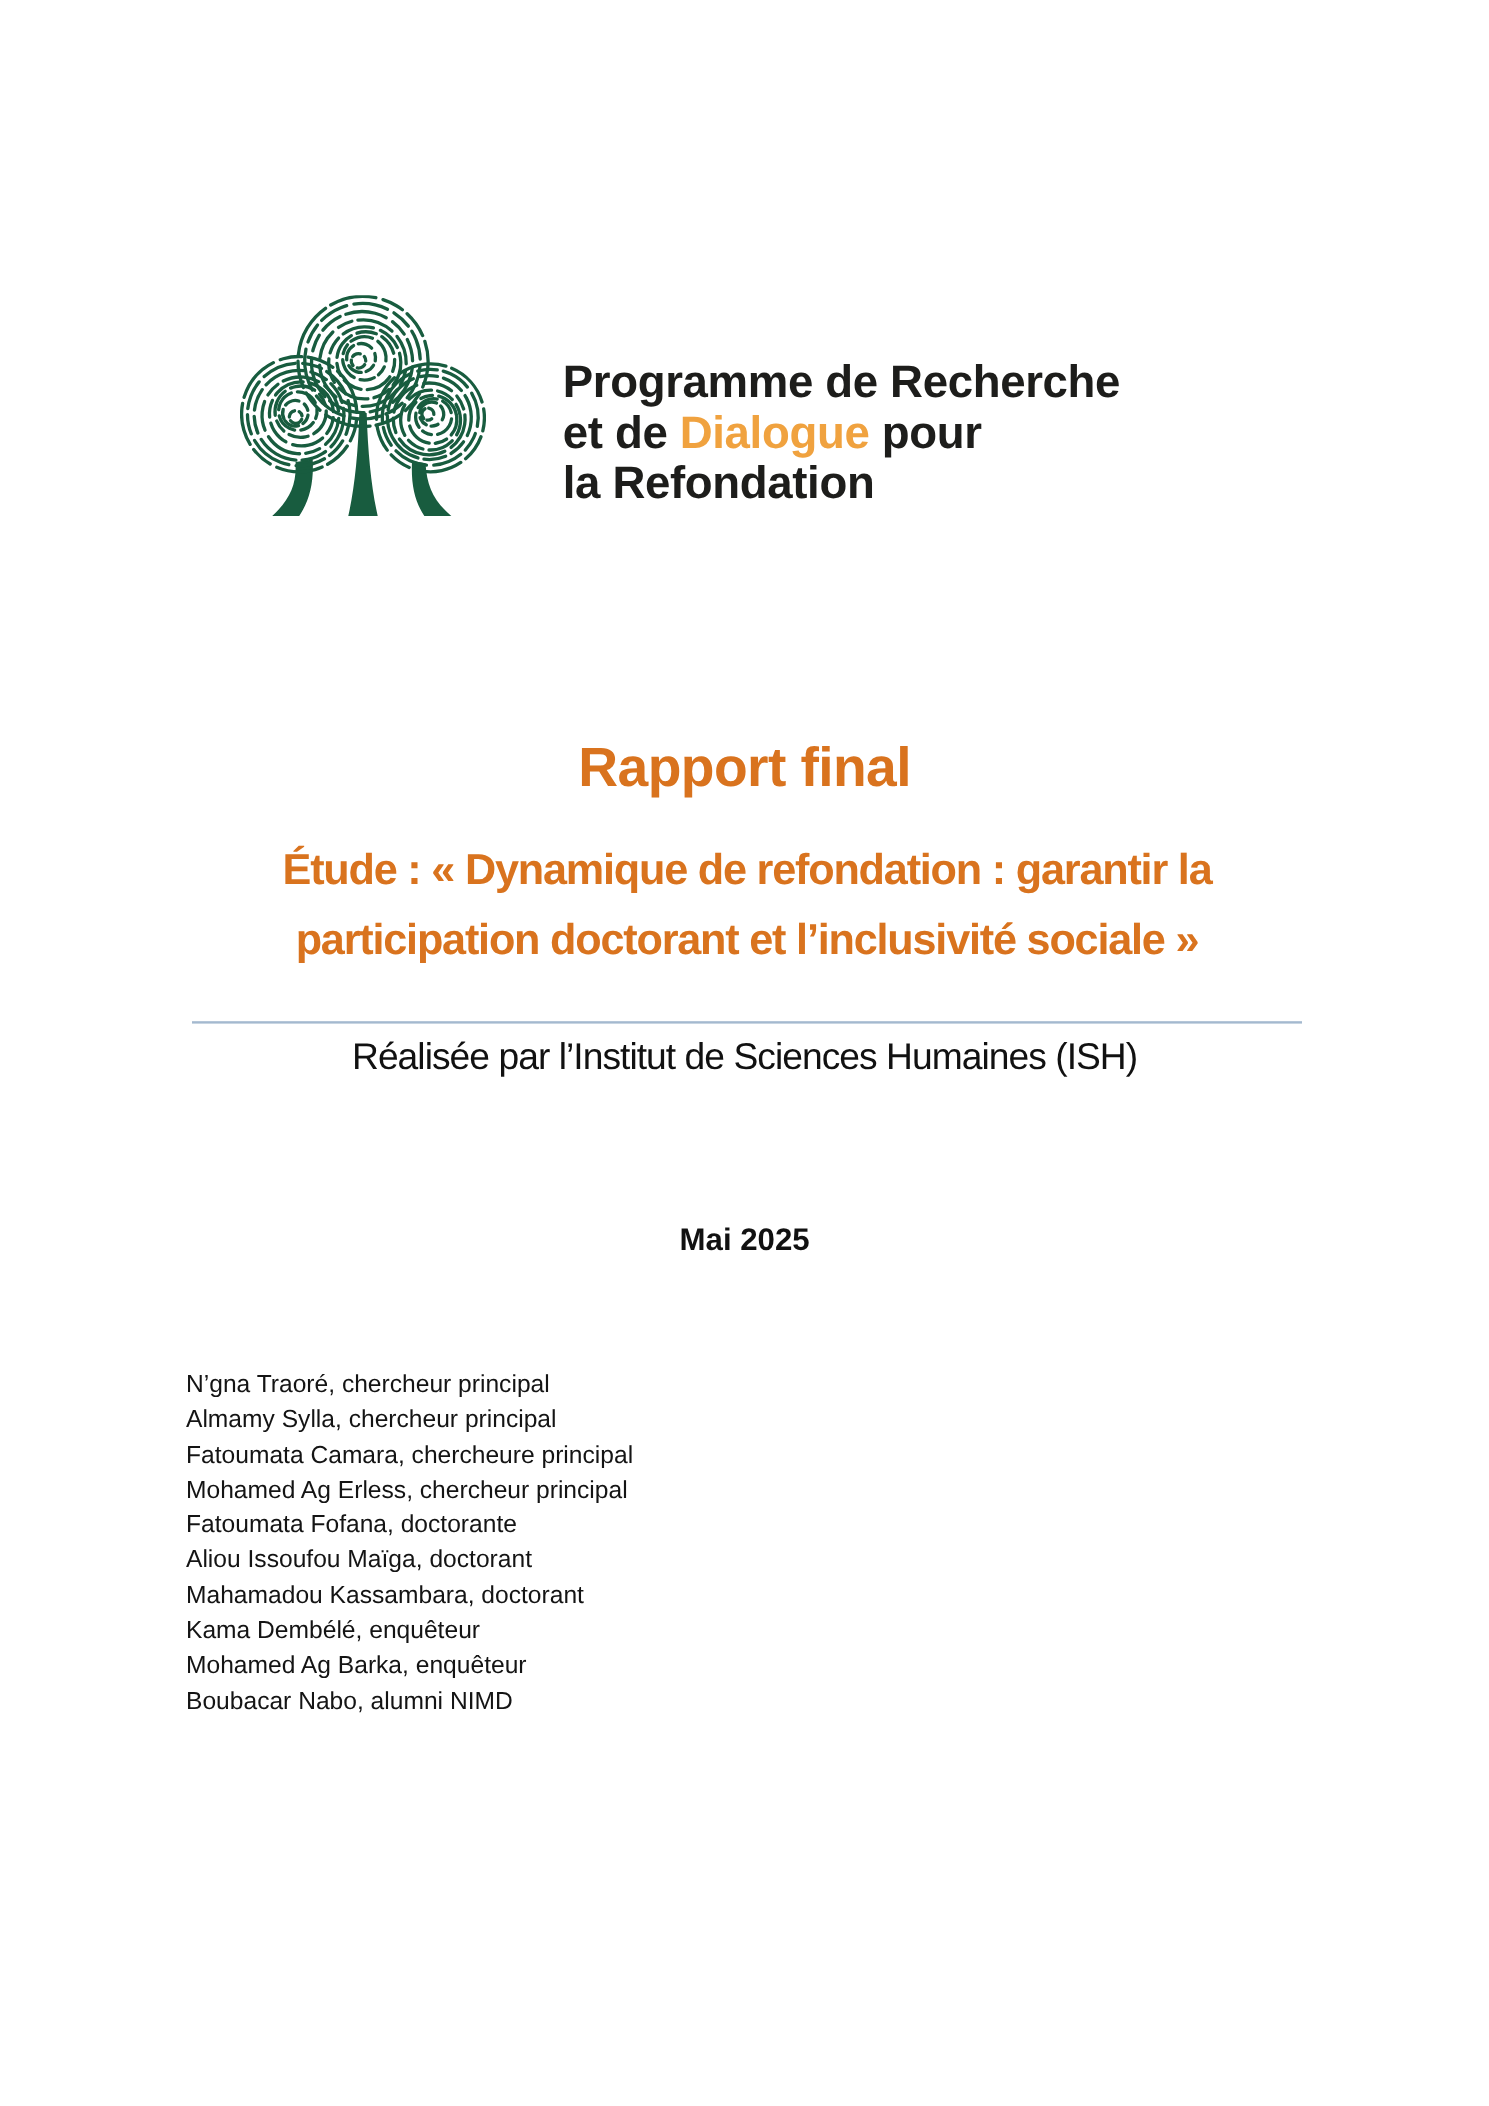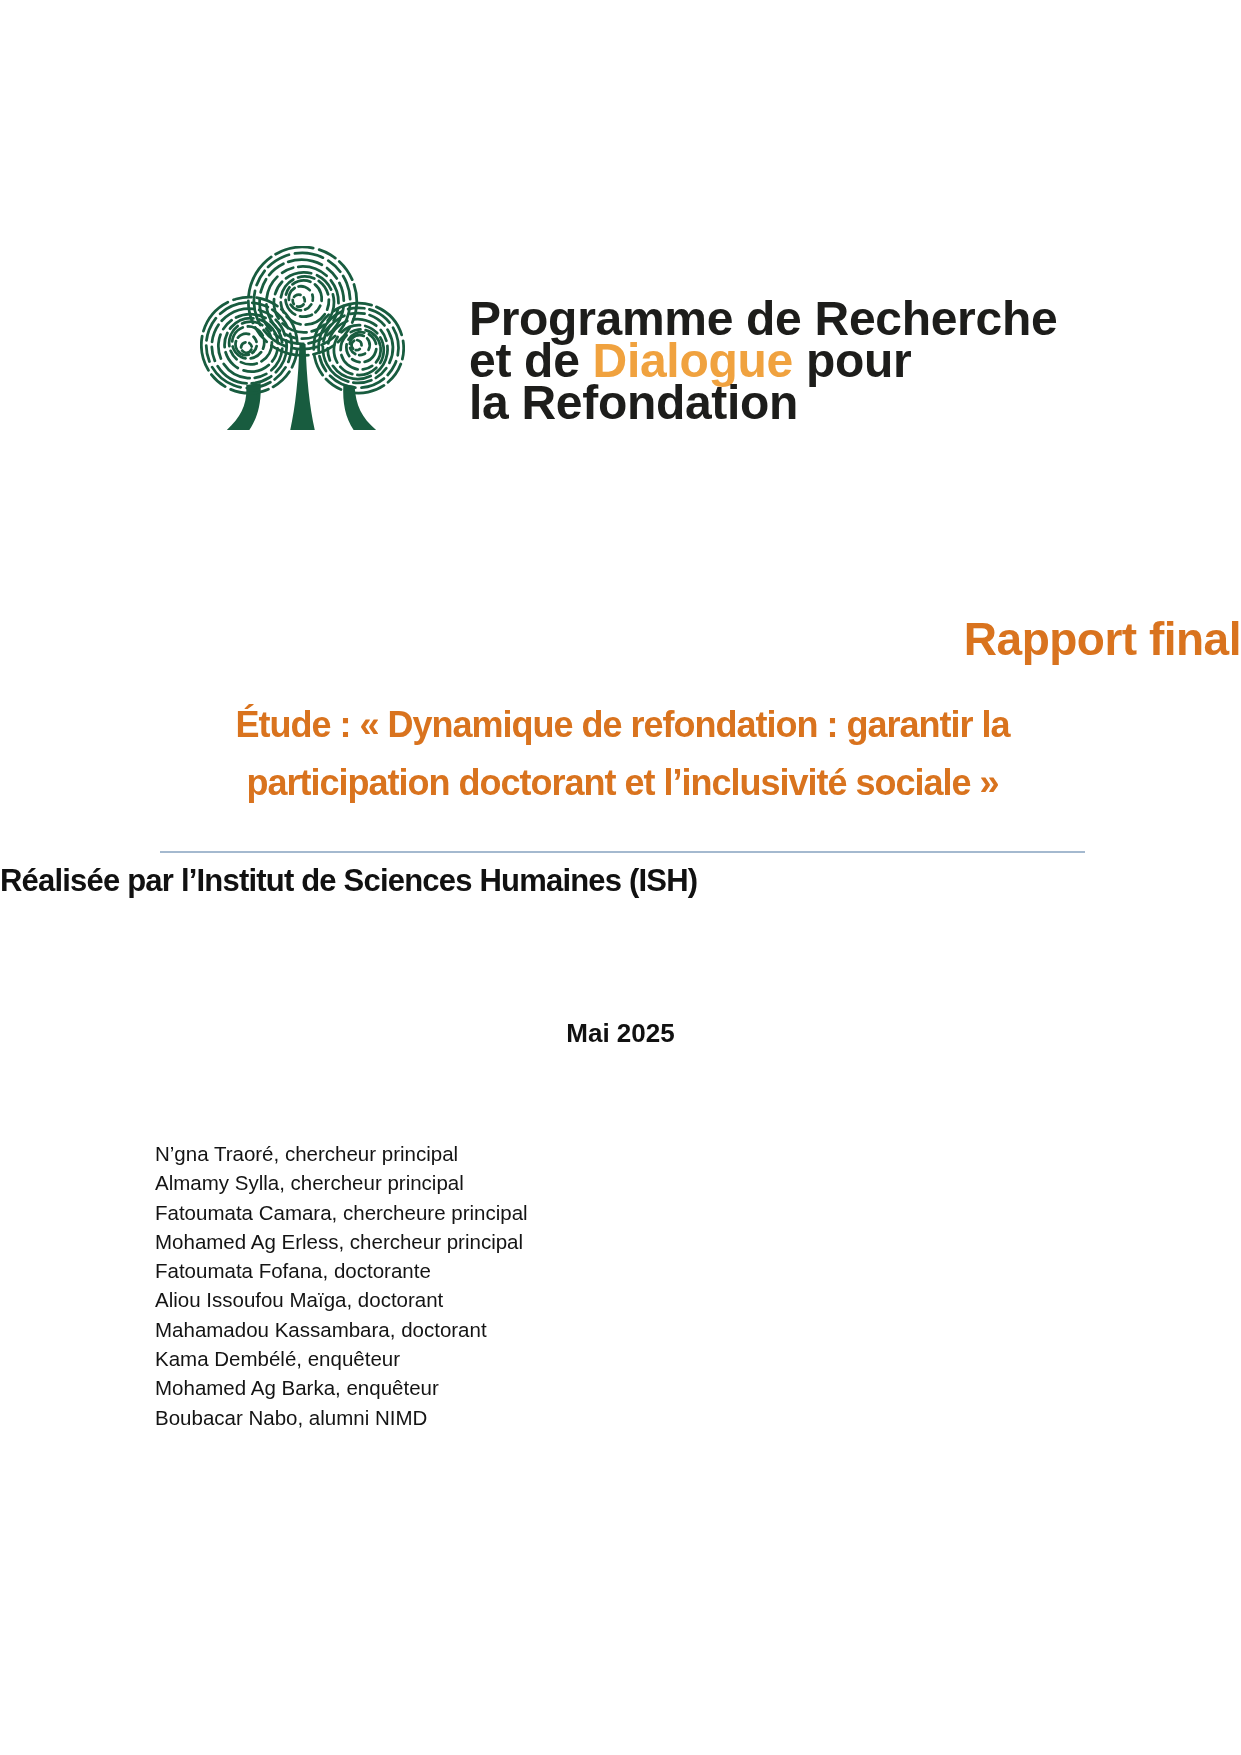--- a/index.html
+++ b/index.html
@@ -20,7 +20,7 @@
   .logo-mark .rings circle{fill:none;stroke:var(--logo_green);stroke-width:2.7;stroke-linecap:round;}
   .logo-text{
     margin-left:64px;margin-top:52px;
-    font-size:48px;font-weight:700;line-height:42px;letter-spacing:-0.3px;
+    font-size:38px;font-weight:700;line-height:42px;letter-spacing:-0.3px;
     color:#1d1d1b;white-space:nowrap;
   }
   .logo-text .accent{color:var(--logo_orange);}

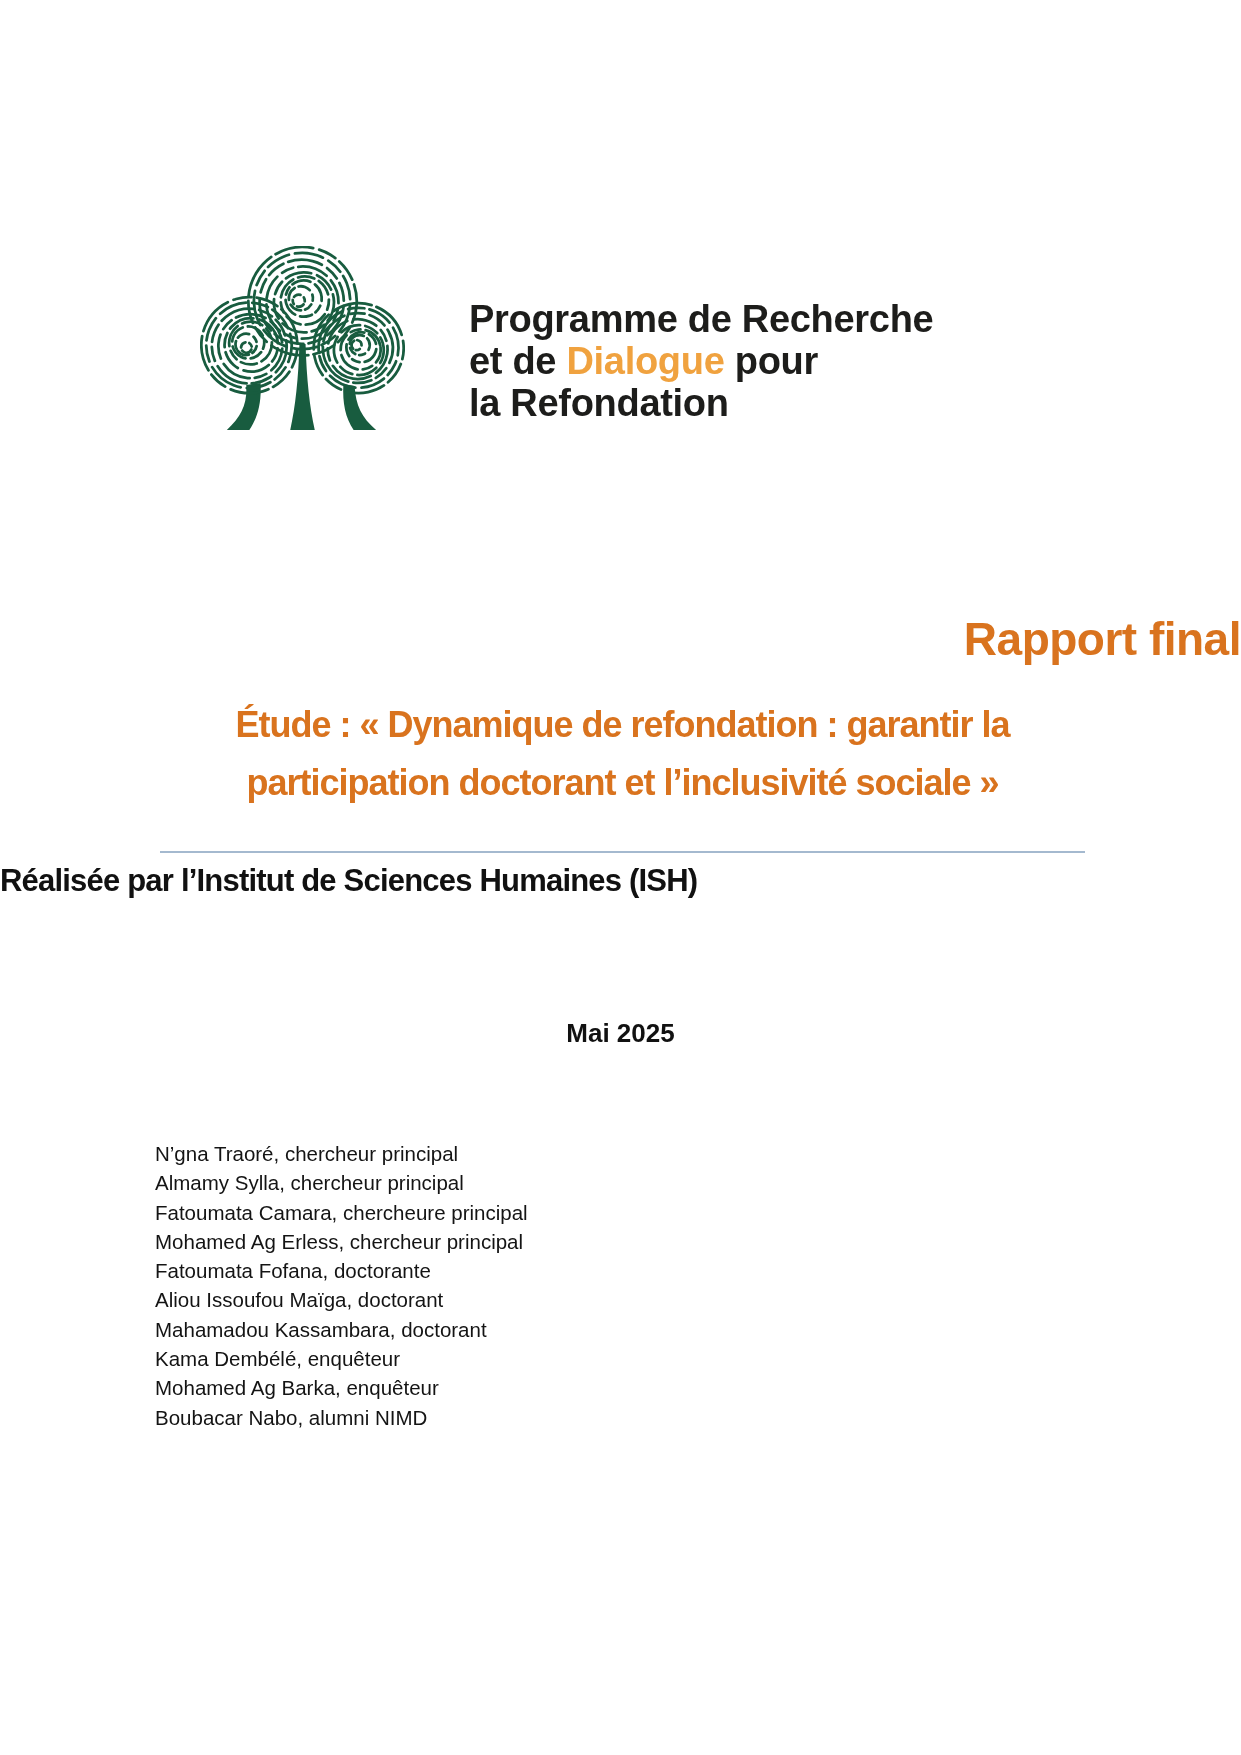--- a/index.html
+++ b/index.html
@@ -28,7 +28,7 @@
   
   .report-title{
     position:absolute;left:0;top:612px;width:100%;
-    text-align:right;font-size:46px;font-weight:700;letter-spacing:-0.5px;
+    text-align:center;font-size:46px;font-weight:700;letter-spacing:-0.5px;
     color:var(--title_orange);
   }
   .study-title{

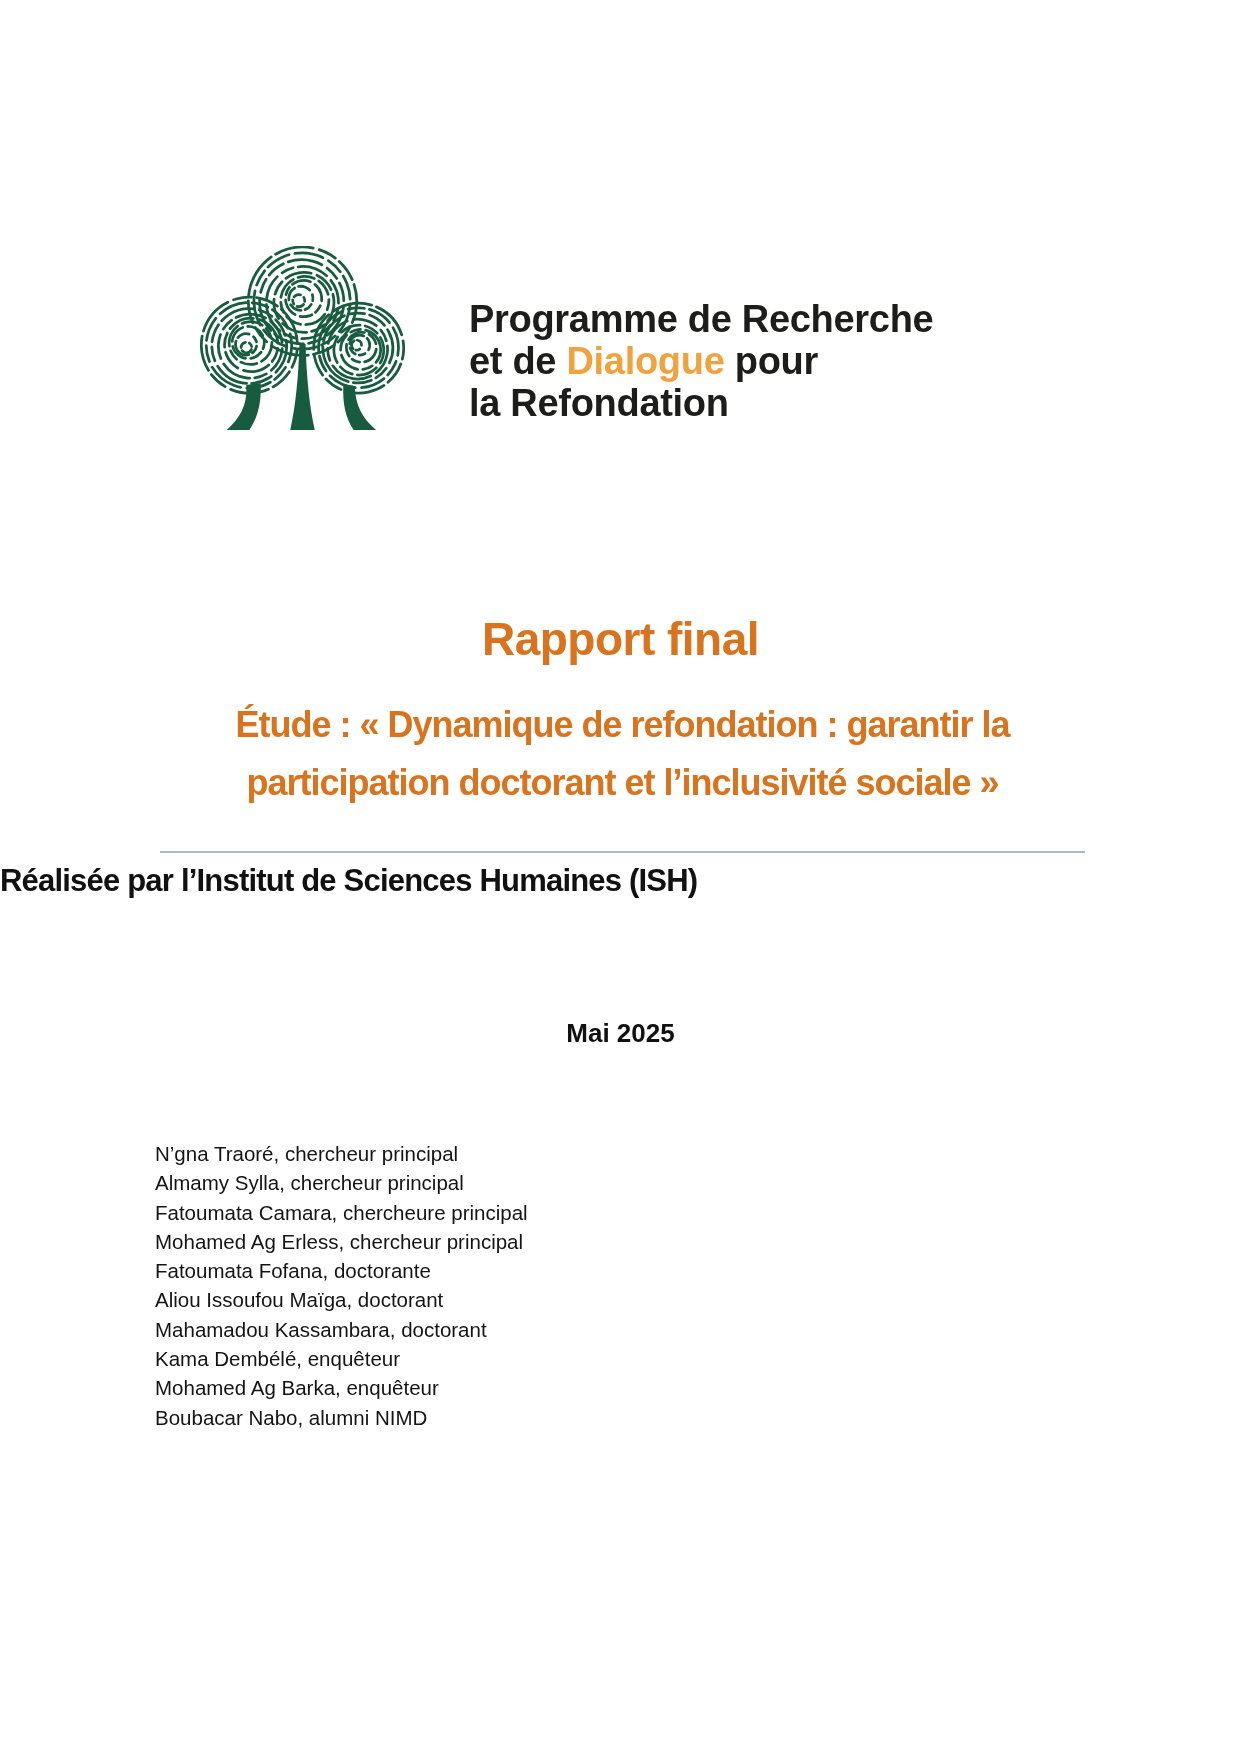--- a/index.html
+++ b/index.html
@@ -42,7 +42,7 @@
   }
   .byline{
     position:absolute;left:0;top:863px;width:100%;
-    font-size:31px;font-weight:700;letter-spacing:-0.8px;
+    text-align:center;font-size:31px;font-weight:400;letter-spacing:-0.8px;
     color:#111111;
   }
   .date{

